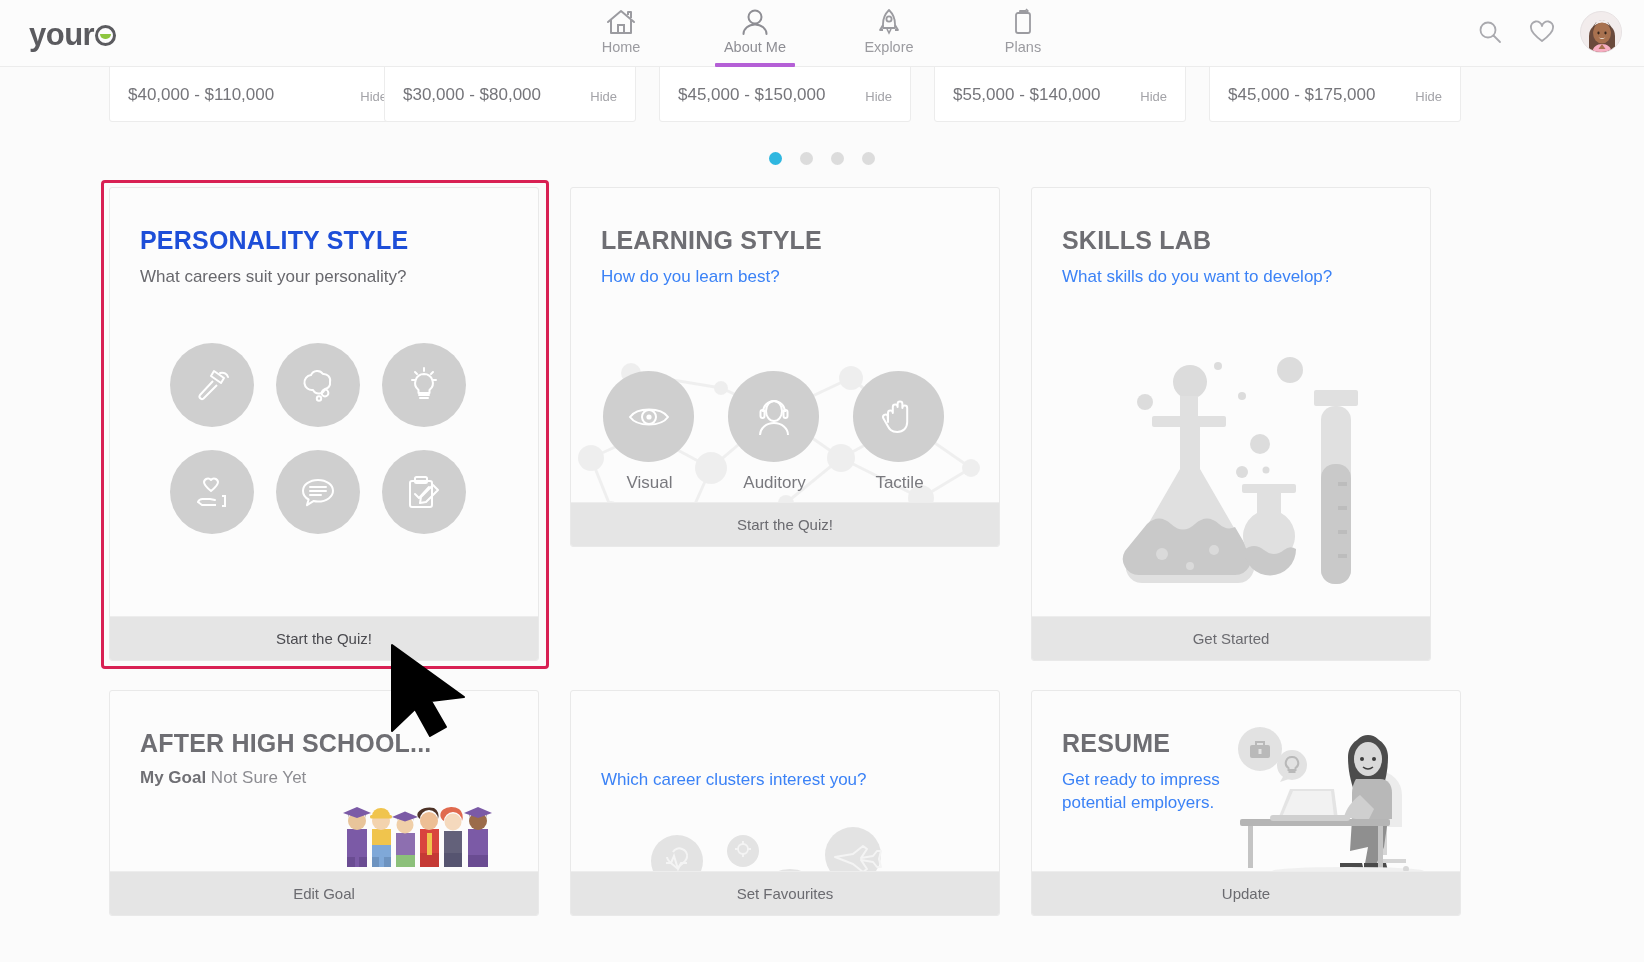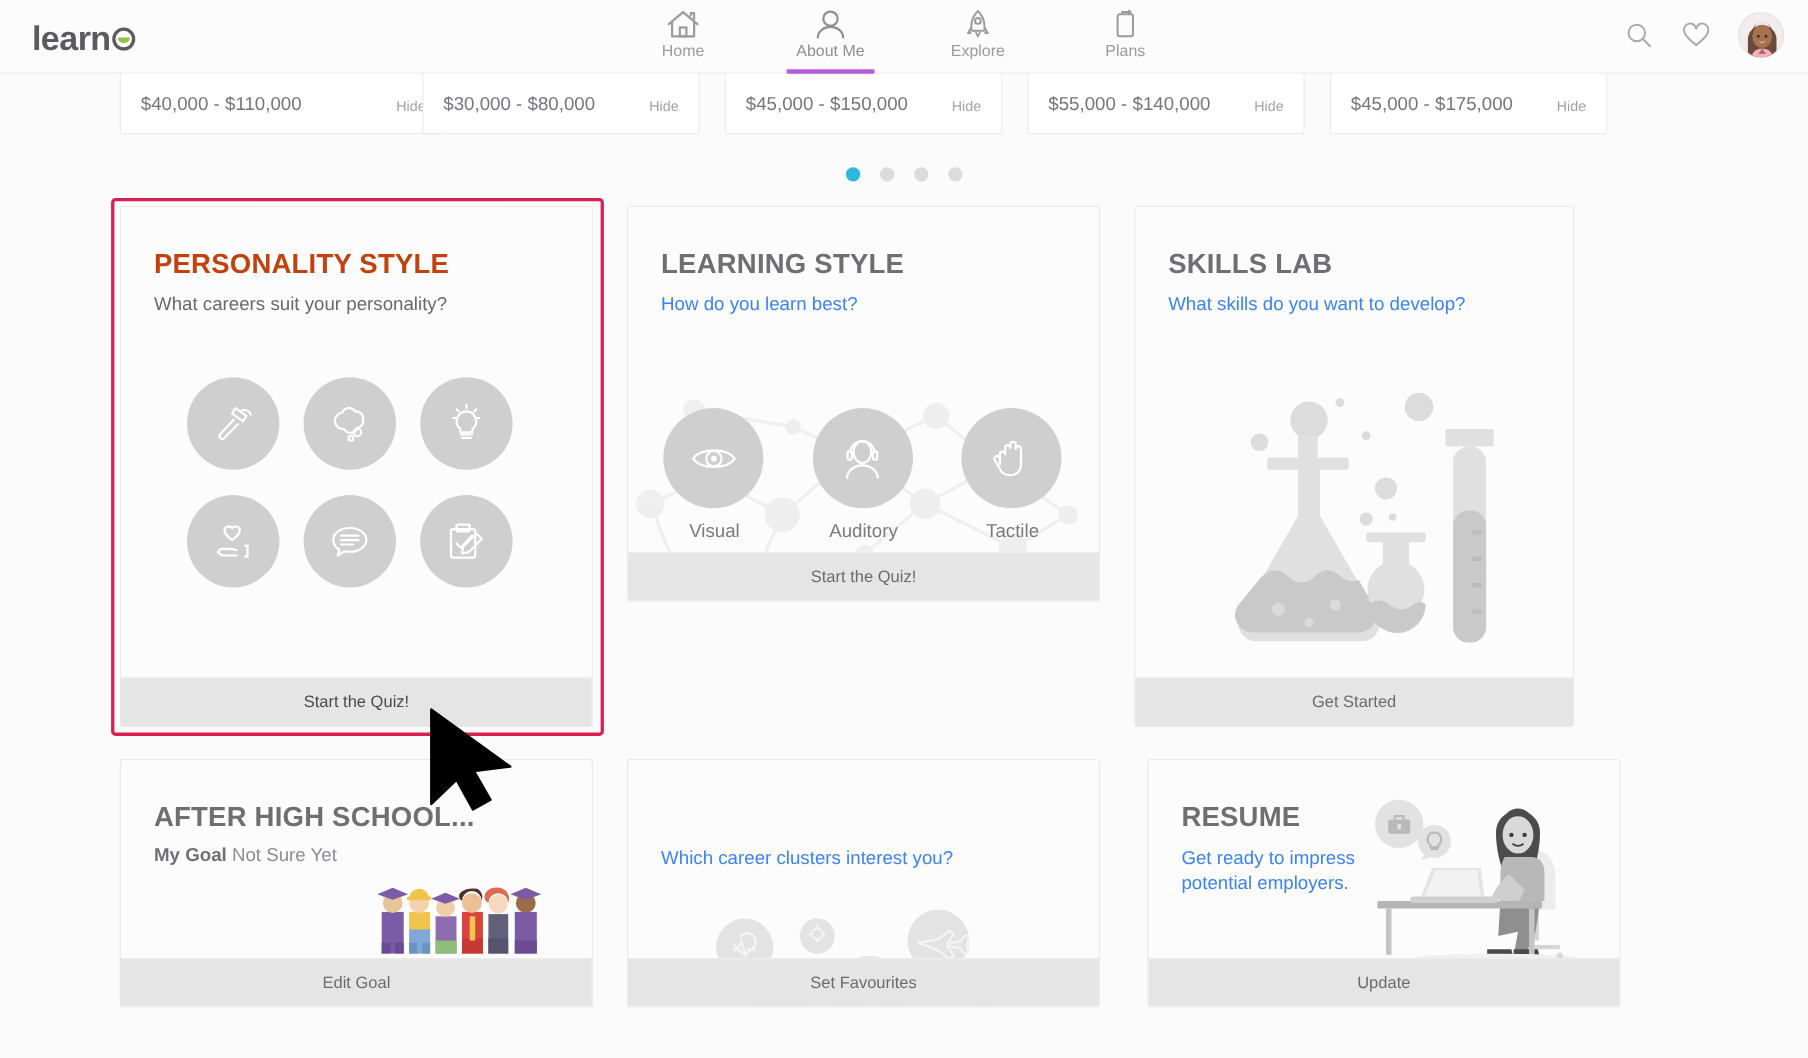--- a/index.html
+++ b/index.html
@@ -184,7 +184,7 @@
 <div class="topbar">
 
   <div class="logo">
-    <span>learn</span>
+    <span>your</span>
     <span class="dot"></span>
   </div>
 

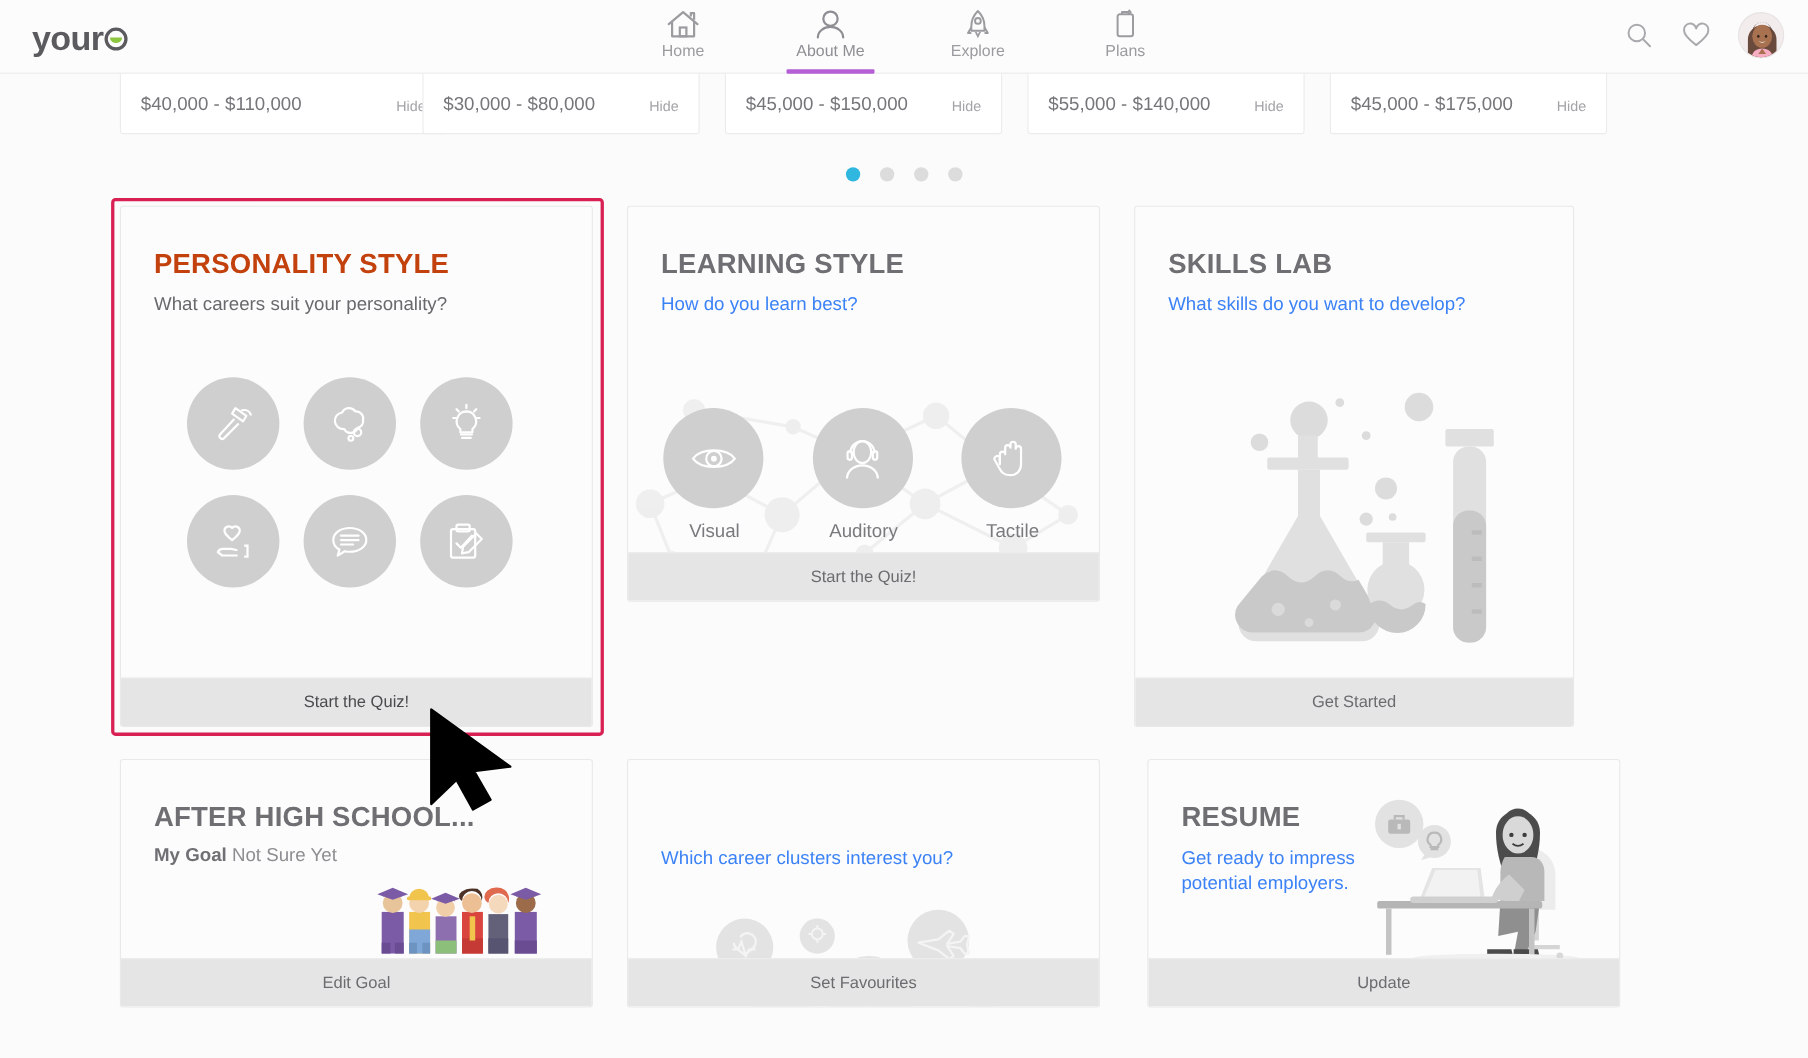--- a/index.html
+++ b/index.html
@@ -113,7 +113,7 @@
     font-size: 25px; font-weight: 700; letter-spacing: 0.2px;
     color: #6e6e73;
   }
-  .card.primary .card-title { color: #c2410c; }
+  .card.primary .card-title { color: #1d4ed8; }
   .card-sub {
     position: absolute; left: 30px; top: 77px;
     font-size: 17px; color: #3b82f6; line-height: 23px;

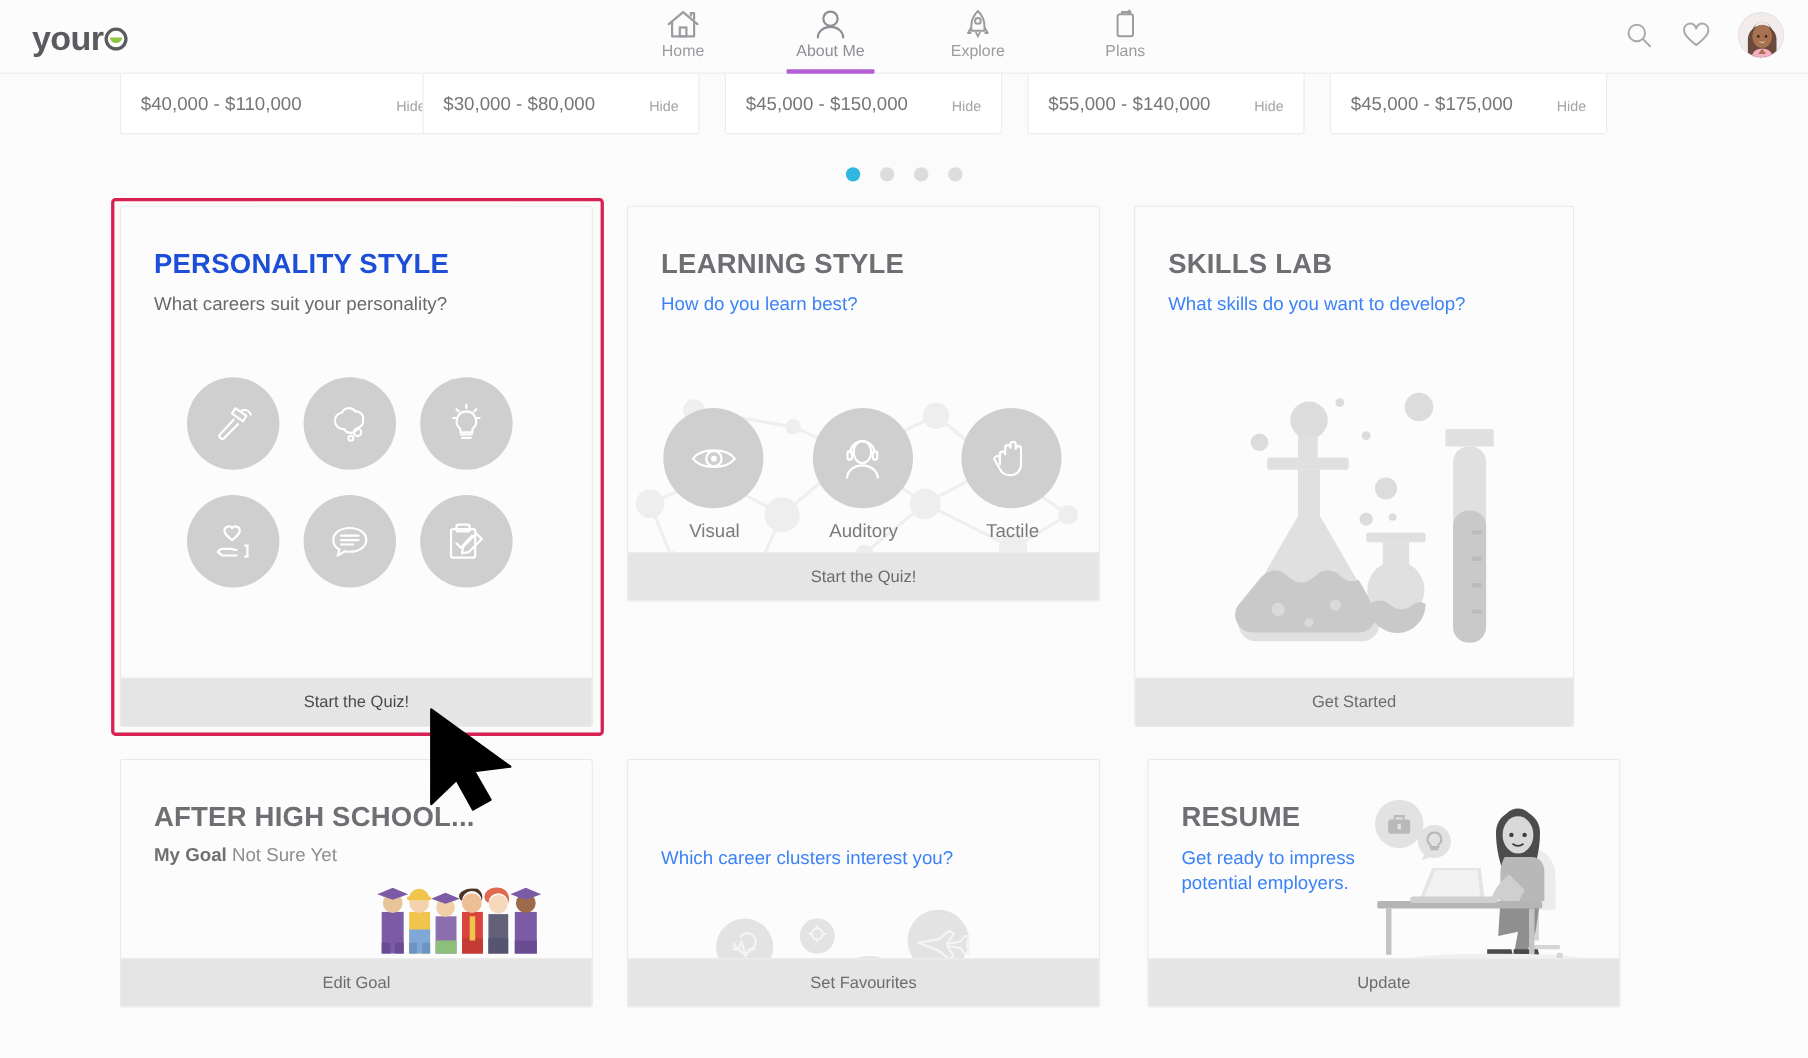--- a/index.html
+++ b/index.html
@@ -154,7 +154,7 @@
   .l-net { position: absolute; left: 0; right: 0; top: 150px; height: 190px; opacity: .5; }
   .l-icons {
     position: absolute; left: 32px; right: 32px; top: 183px;
-    display: flex; justify-content: space-between; gap: 32px;
+    display: flex; justify-content: flex-start; gap: 32px;
   }
   .l-col { width: 93px; text-align: center; }
   .l-circle {

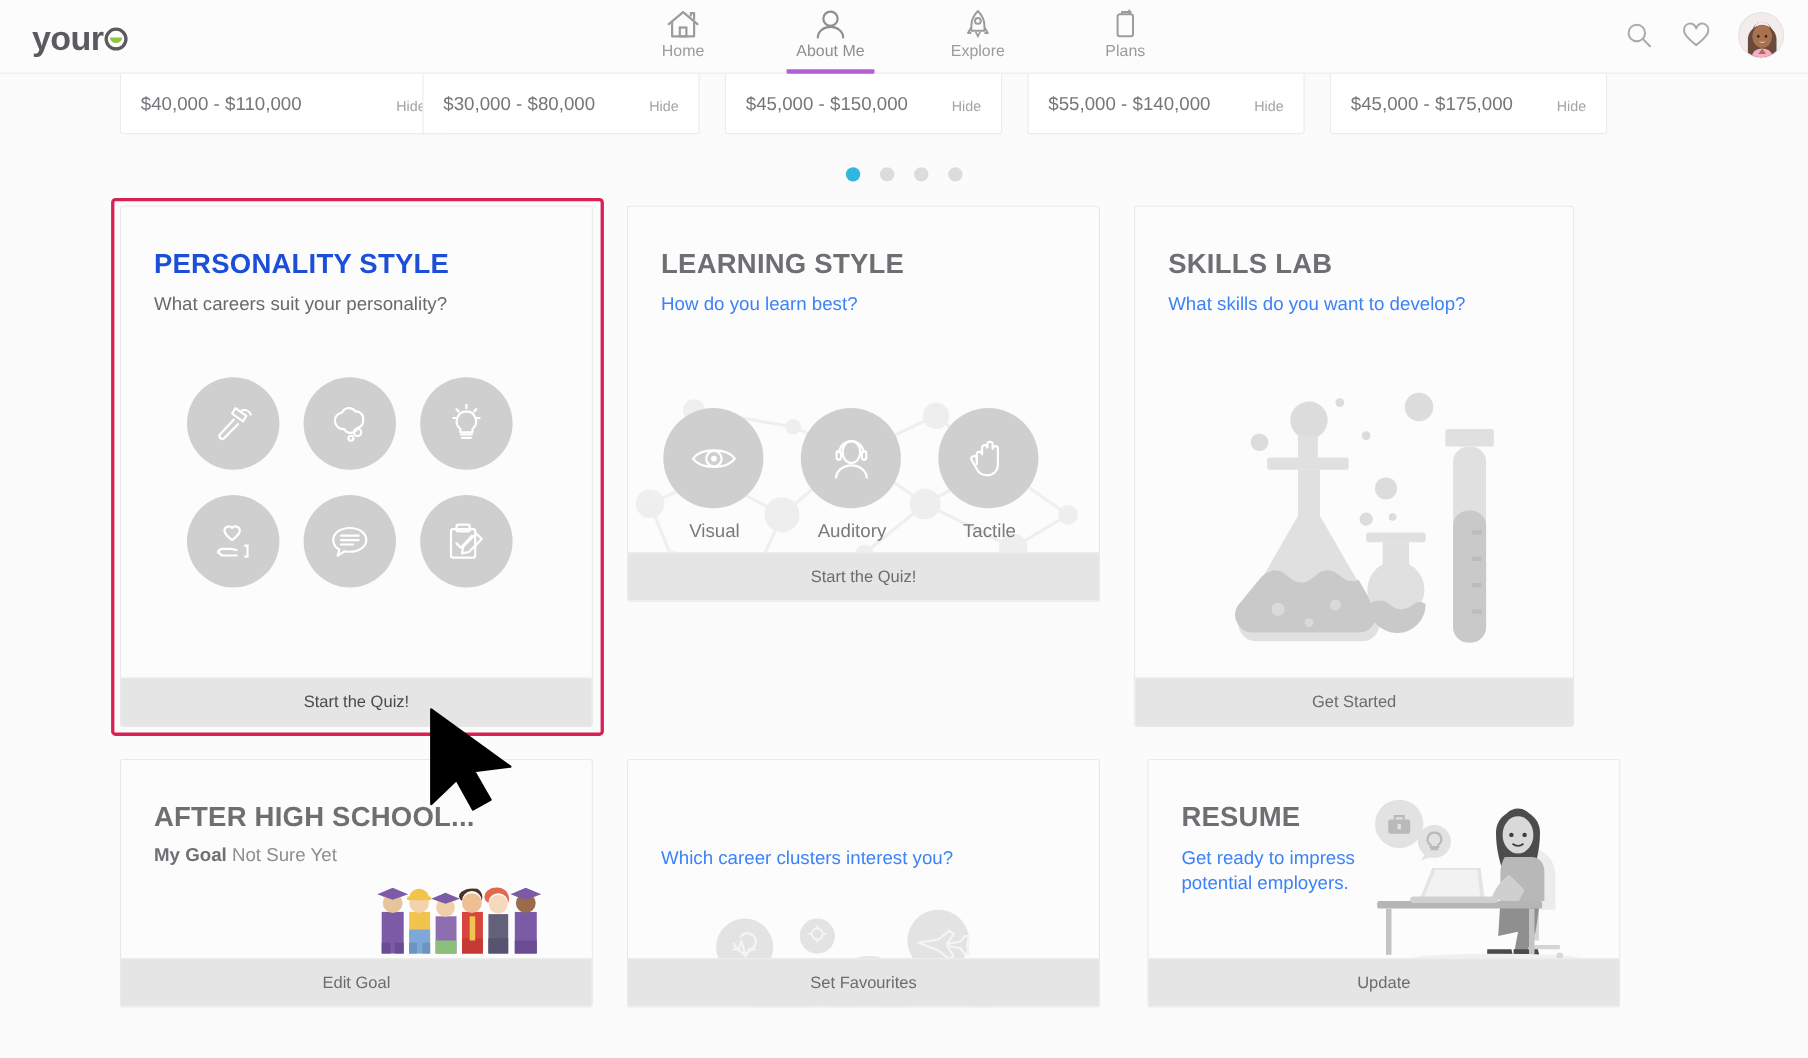--- a/index.html
+++ b/index.html
@@ -583,7 +583,7 @@
     <div class="card-footer">Set Favourites</div>
   </div>
 
-  <div class="card" style="left:1031px; top:690px; width:430px; height:226px;margin-left:12px;">
+  <div class="card" style="left:1031px; top:690px; width:430px; height:226px;">
     <div class="card-title">RESUME</div>
     <div class="card-sub" style="width:200px;">Get ready to impress potential employers.</div>
 

